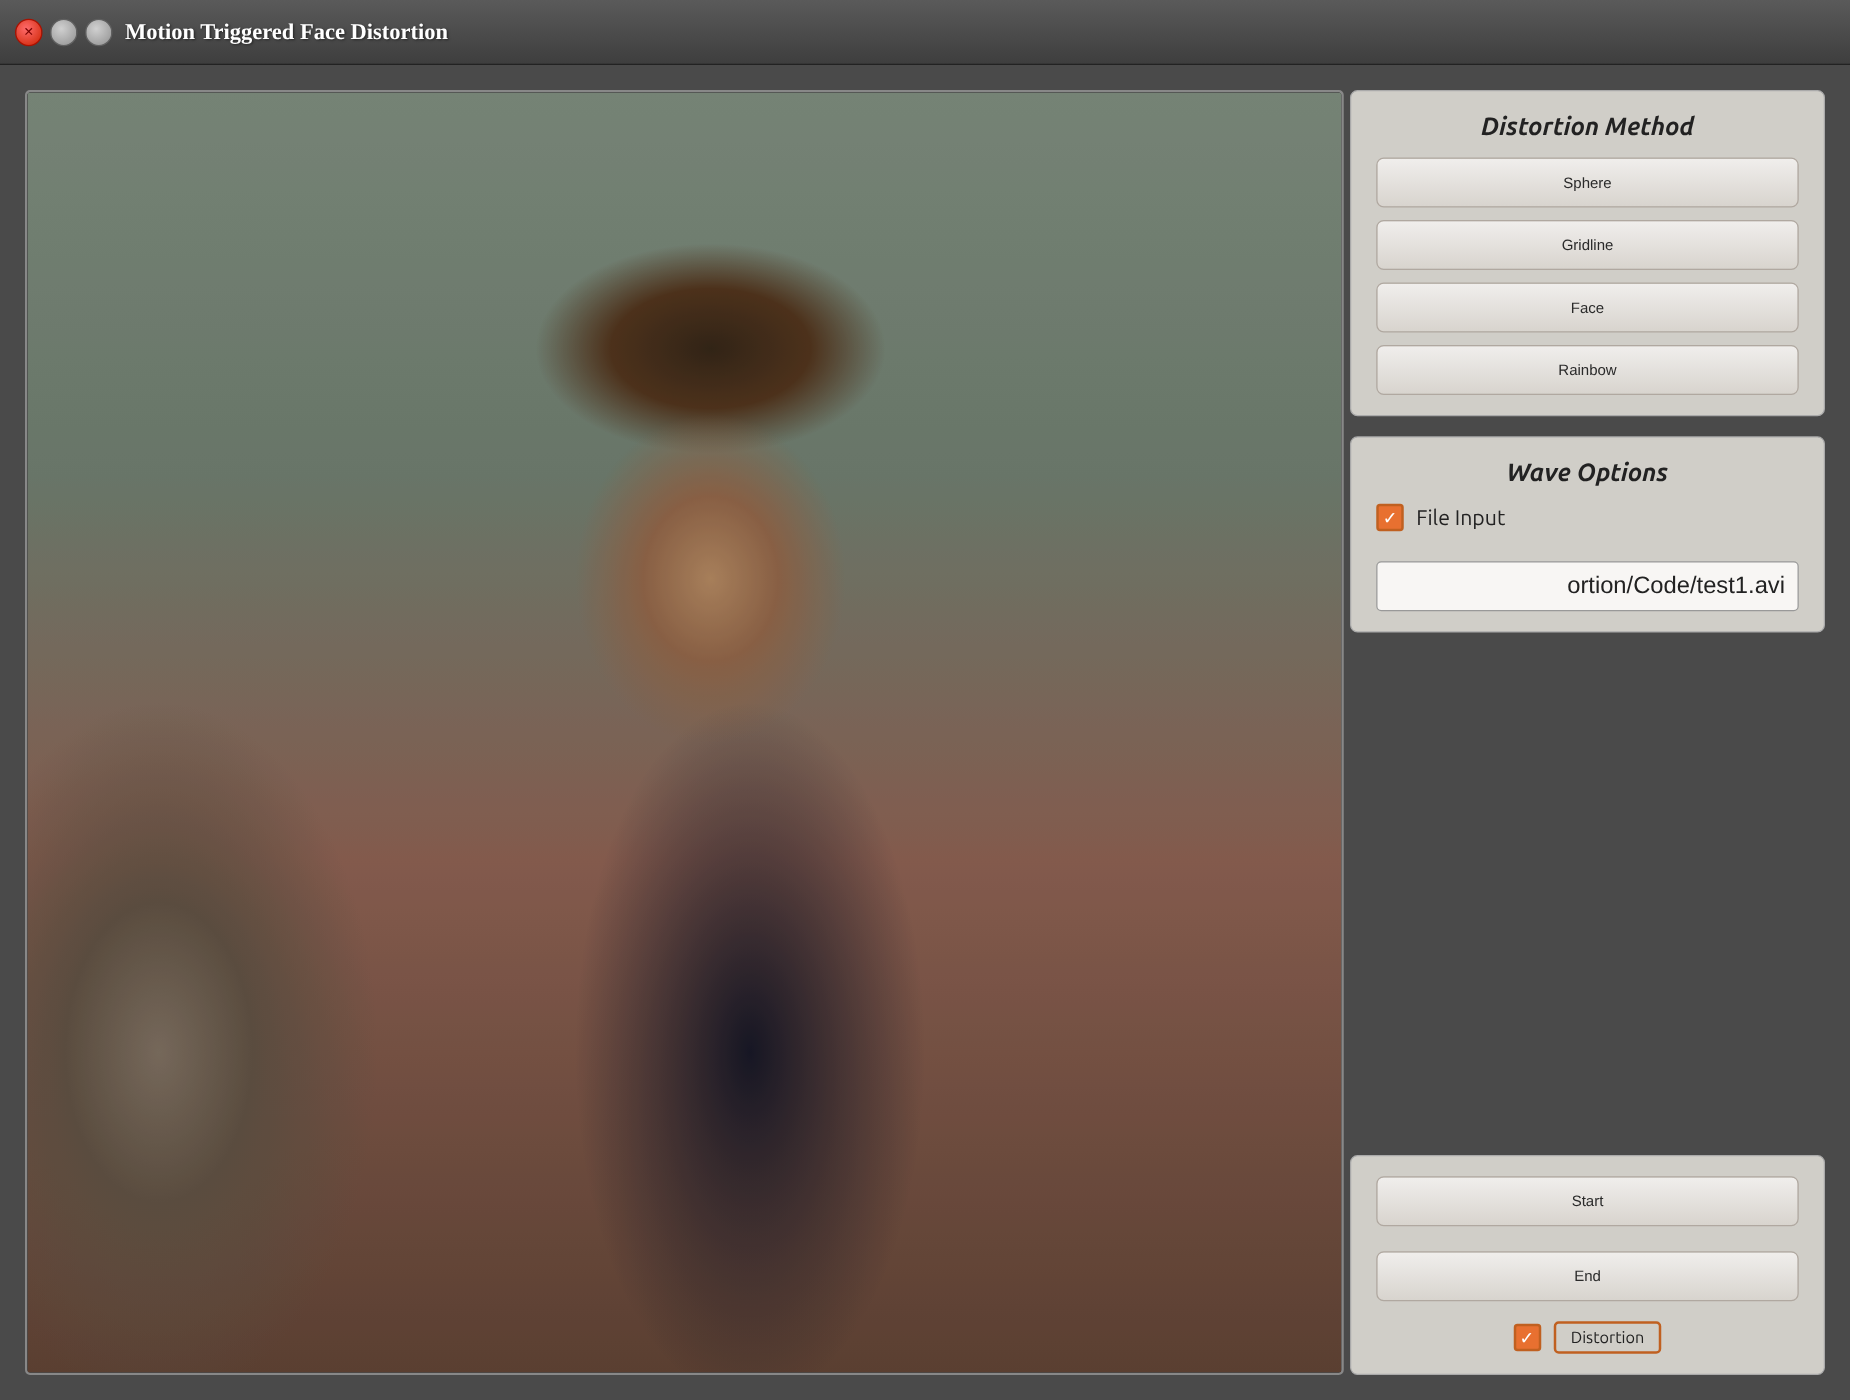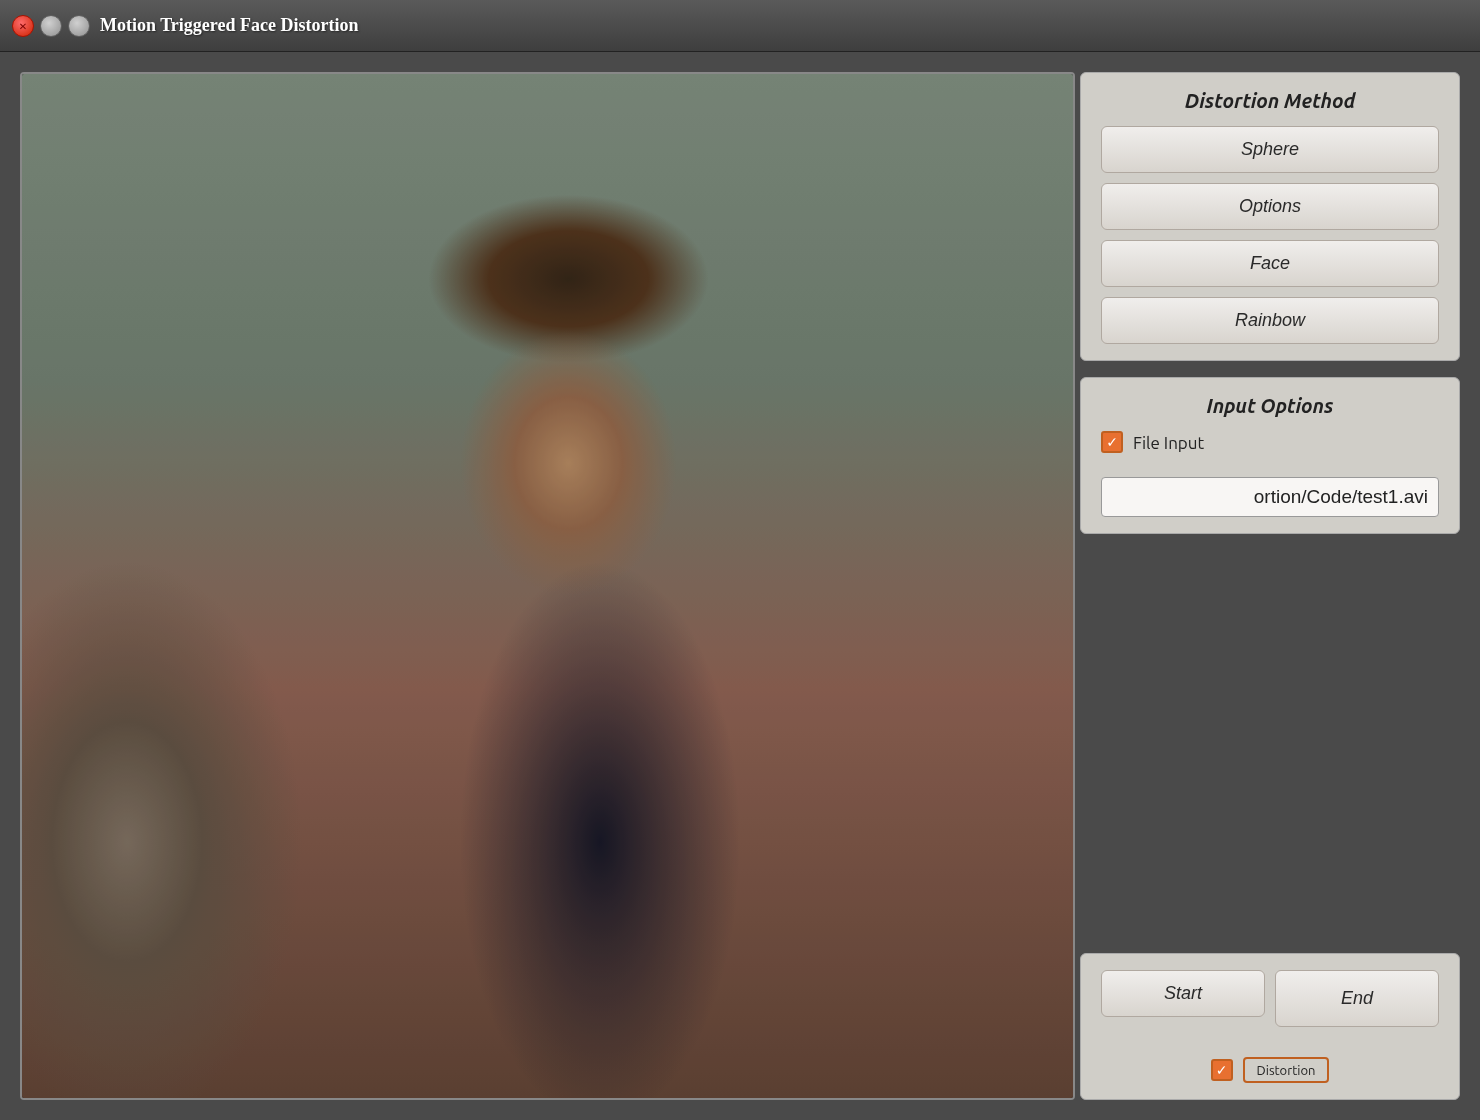--- a/index.html
+++ b/index.html
@@ -149,11 +149,10 @@
       background: linear-gradient(to bottom, #f0eeec, #d8d4ce);
       border: 1px solid #b0a8a0;
       border-radius: 6px;
-      font-size: 18px;
+      font-size: 12px;
       color: #2a2a2a;
       cursor: pointer;
       text-align: center;
-      font-style: italic;
     }
 
     .method-btn:last-child {

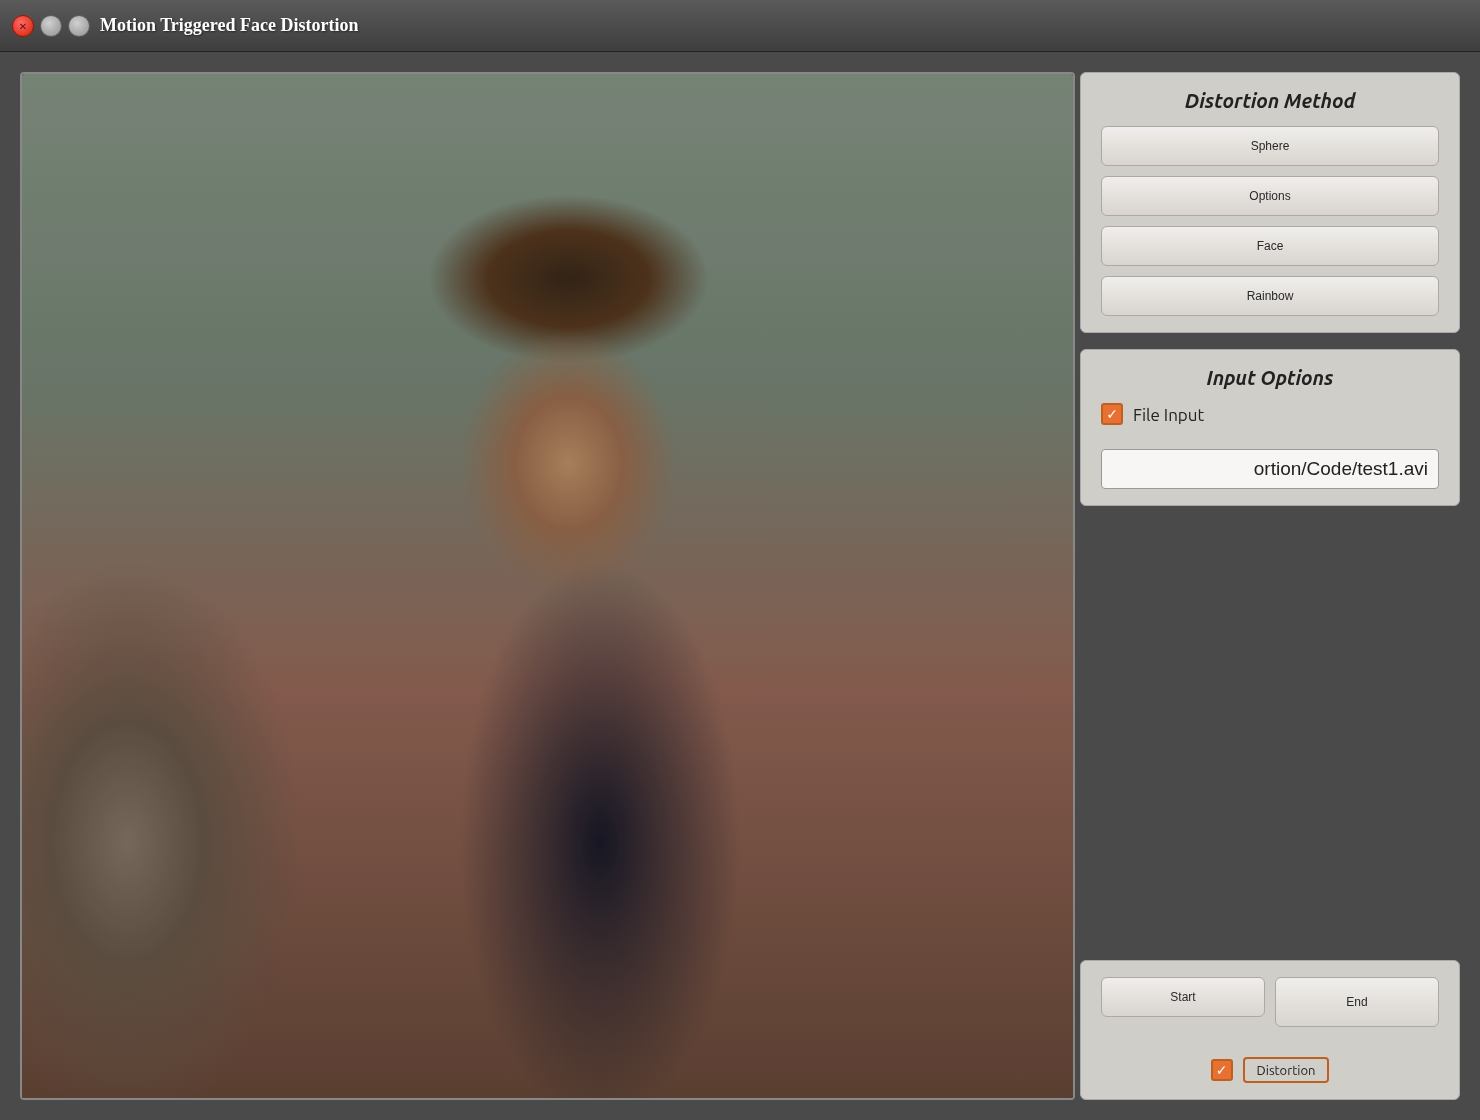--- a/index.html
+++ b/index.html
@@ -265,7 +265,7 @@
     <div class="section-box">
       <div class="section-title">Distortion Method</div>
       <button class="method-btn">Sphere</button>
-      <button class="method-btn">Options</button>
+      <button class="method-btn">Gridline</button>
       <button class="method-btn">Face</button>
       <button class="method-btn">Rainbow</button>
     </div>

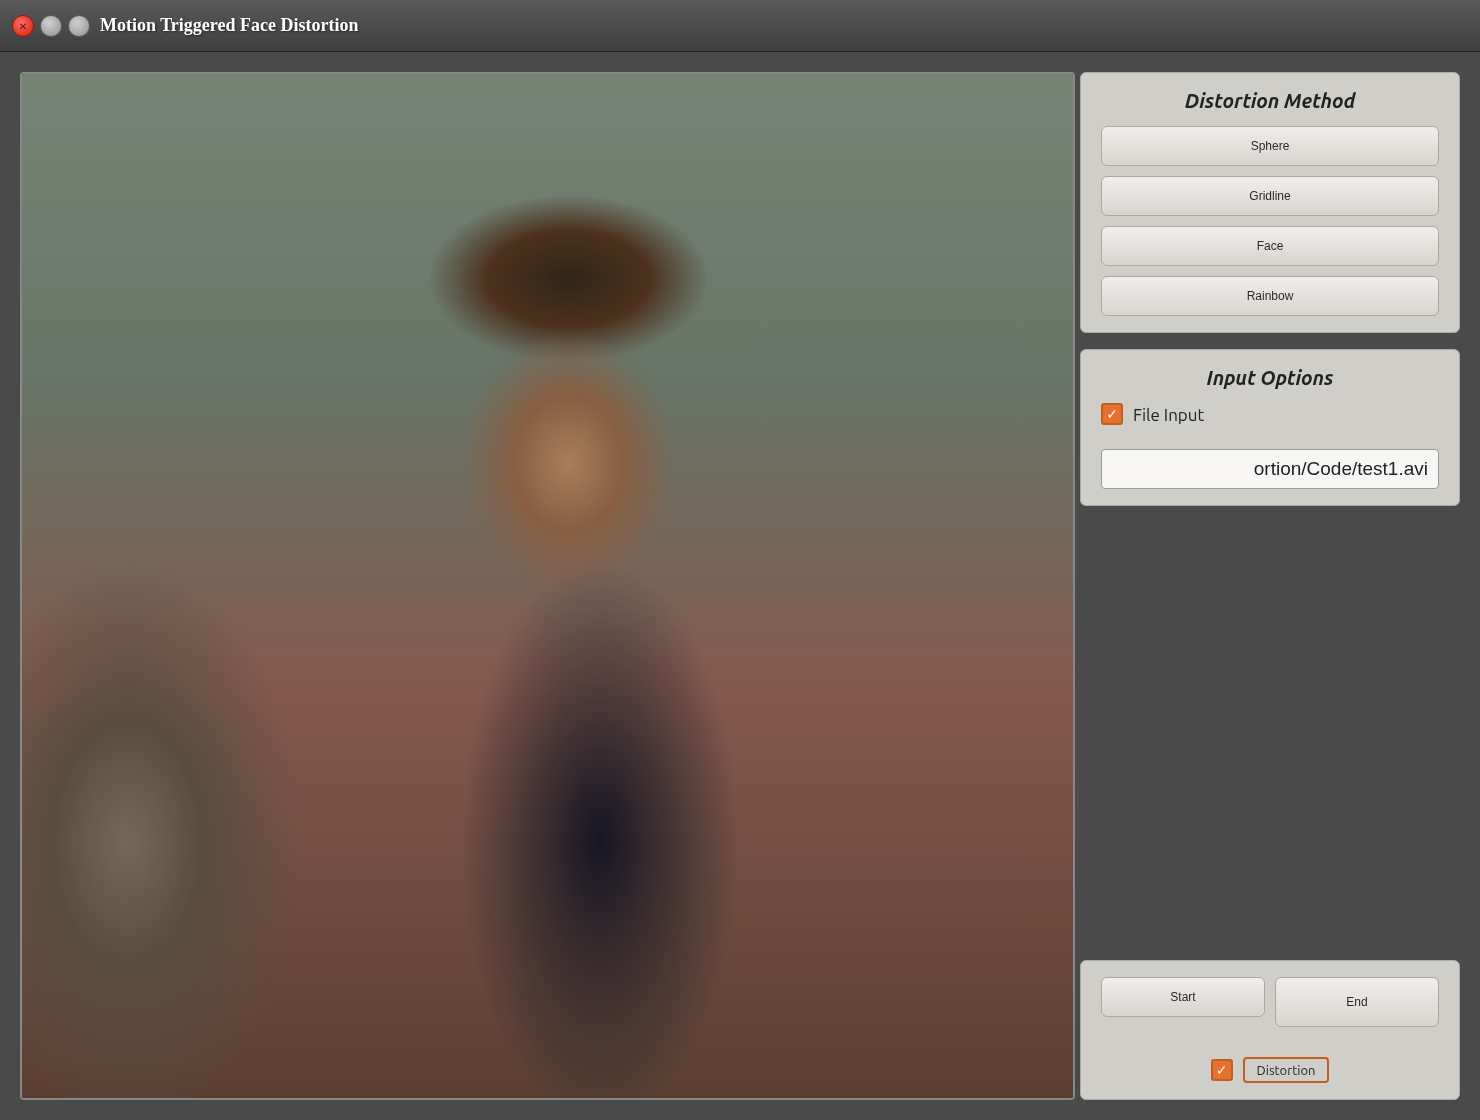--- a/index.html
+++ b/index.html
@@ -271,7 +271,7 @@
     </div>
 
     <div class="section-box">
-      <div class="section-title">Input Options</div>
+      <div class="section-title">Wave Options</div>
       <div class="file-input-row">
         <input type="checkbox" class="checkbox-orange" checked="" style="">
         <span class="checkbox-label">File Input</span>

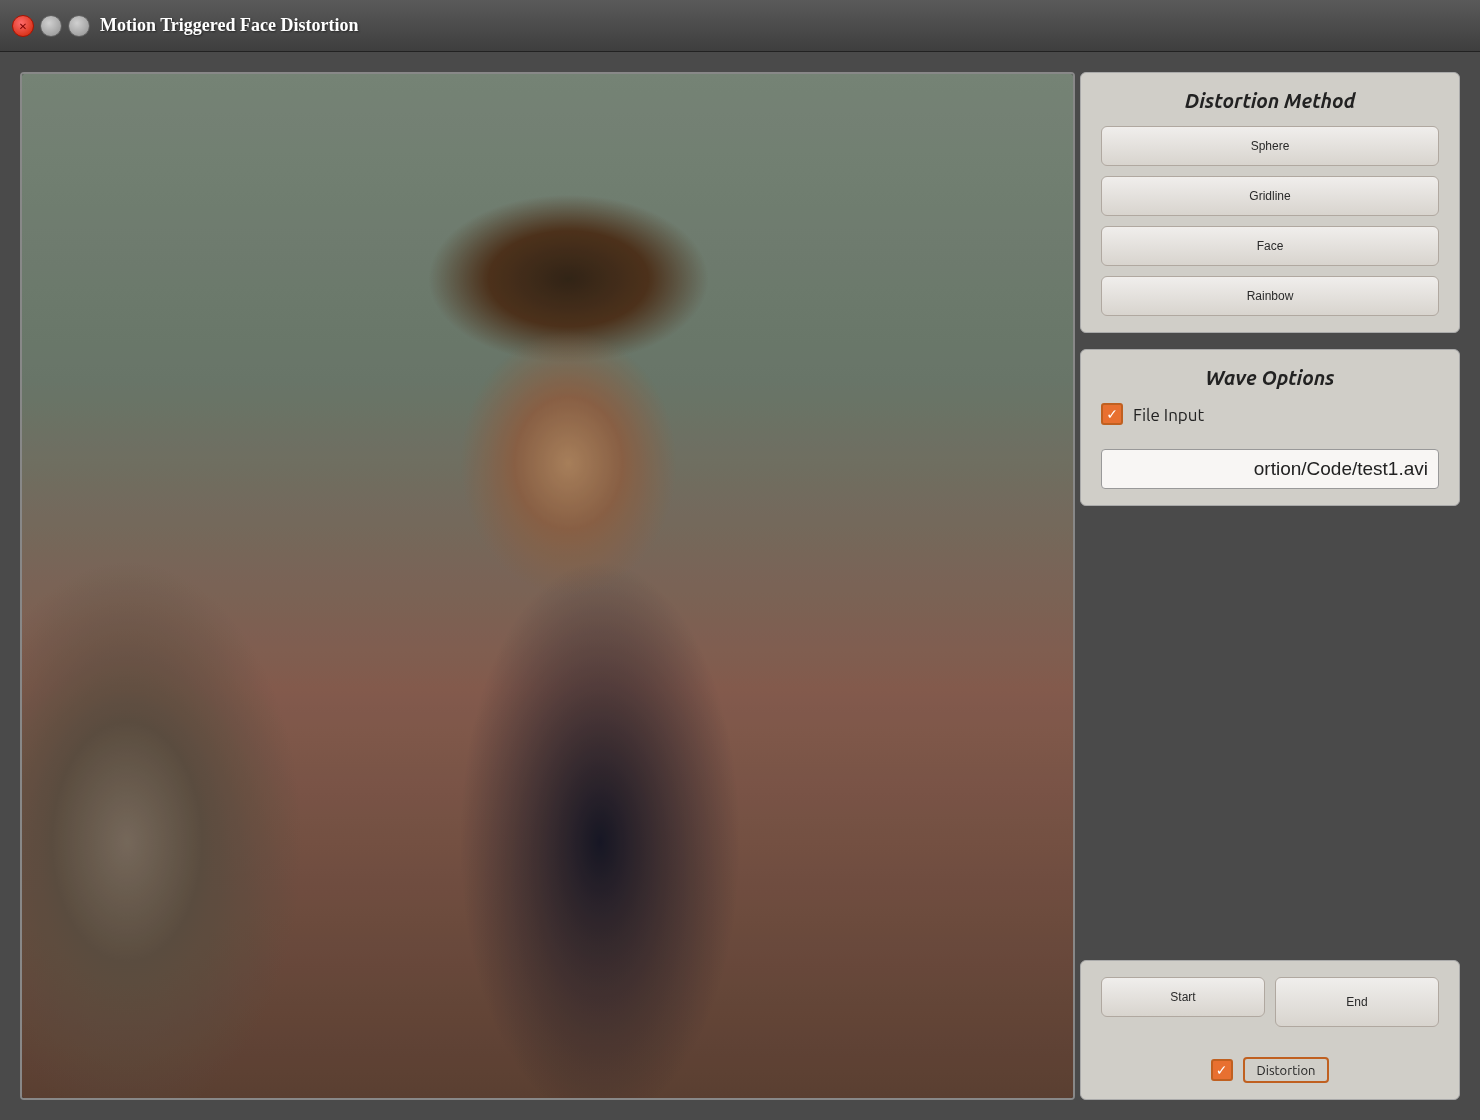--- a/index.html
+++ b/index.html
@@ -218,9 +218,9 @@
 
     .start-end-row {
       display: flex;
-      flex-direction: row;
-      gap: 10px;
-      margin-bottom: 30px;
+      flex-direction: column;
+      gap: 10px;
+      margin-bottom: 16px;
     }
 
     .distortion-row {

